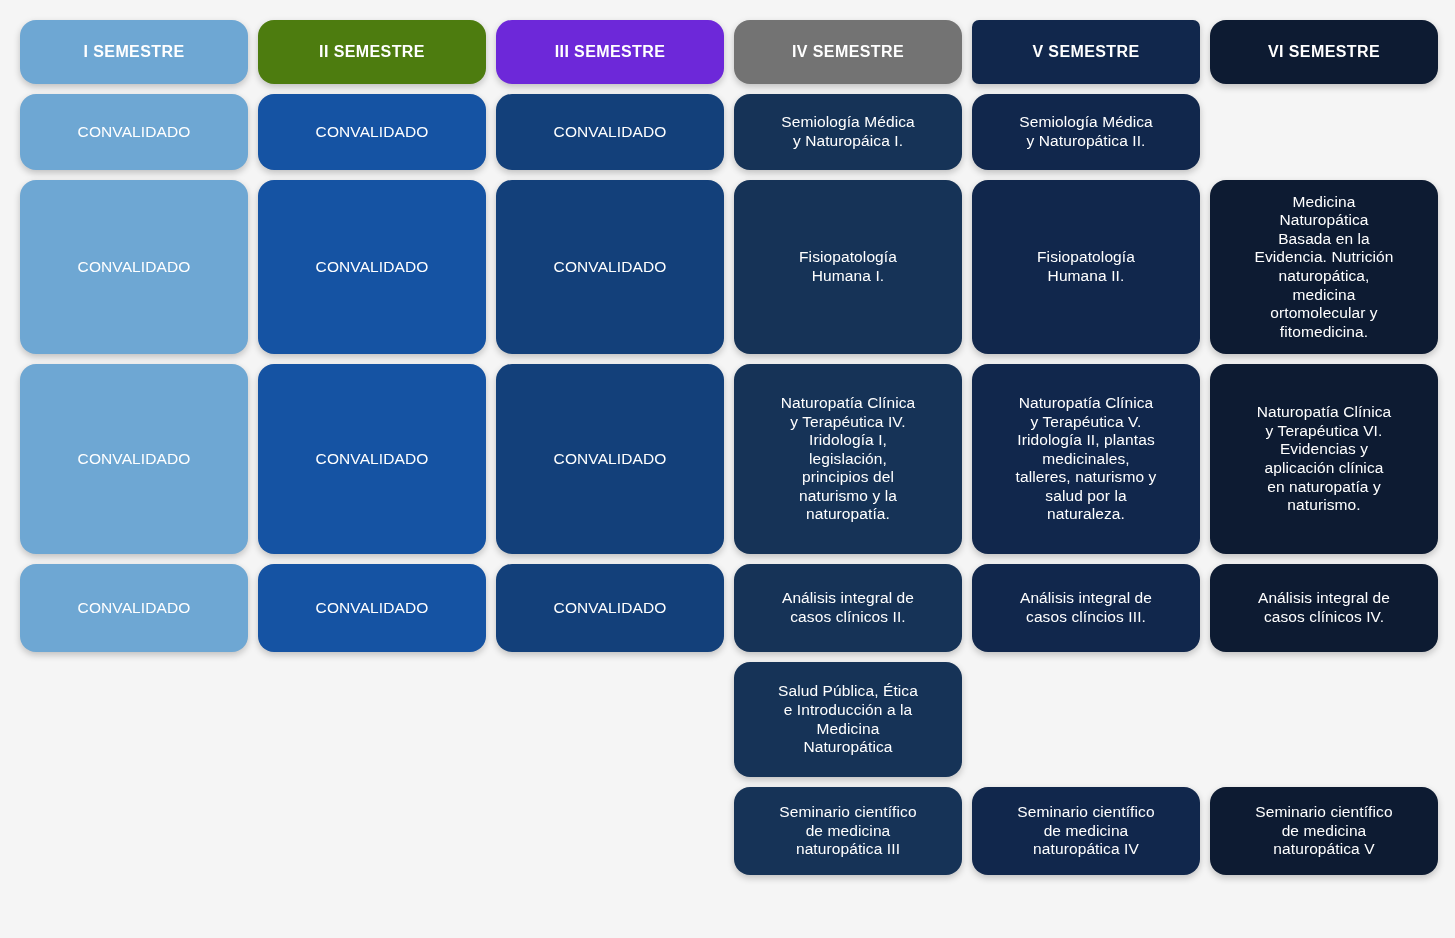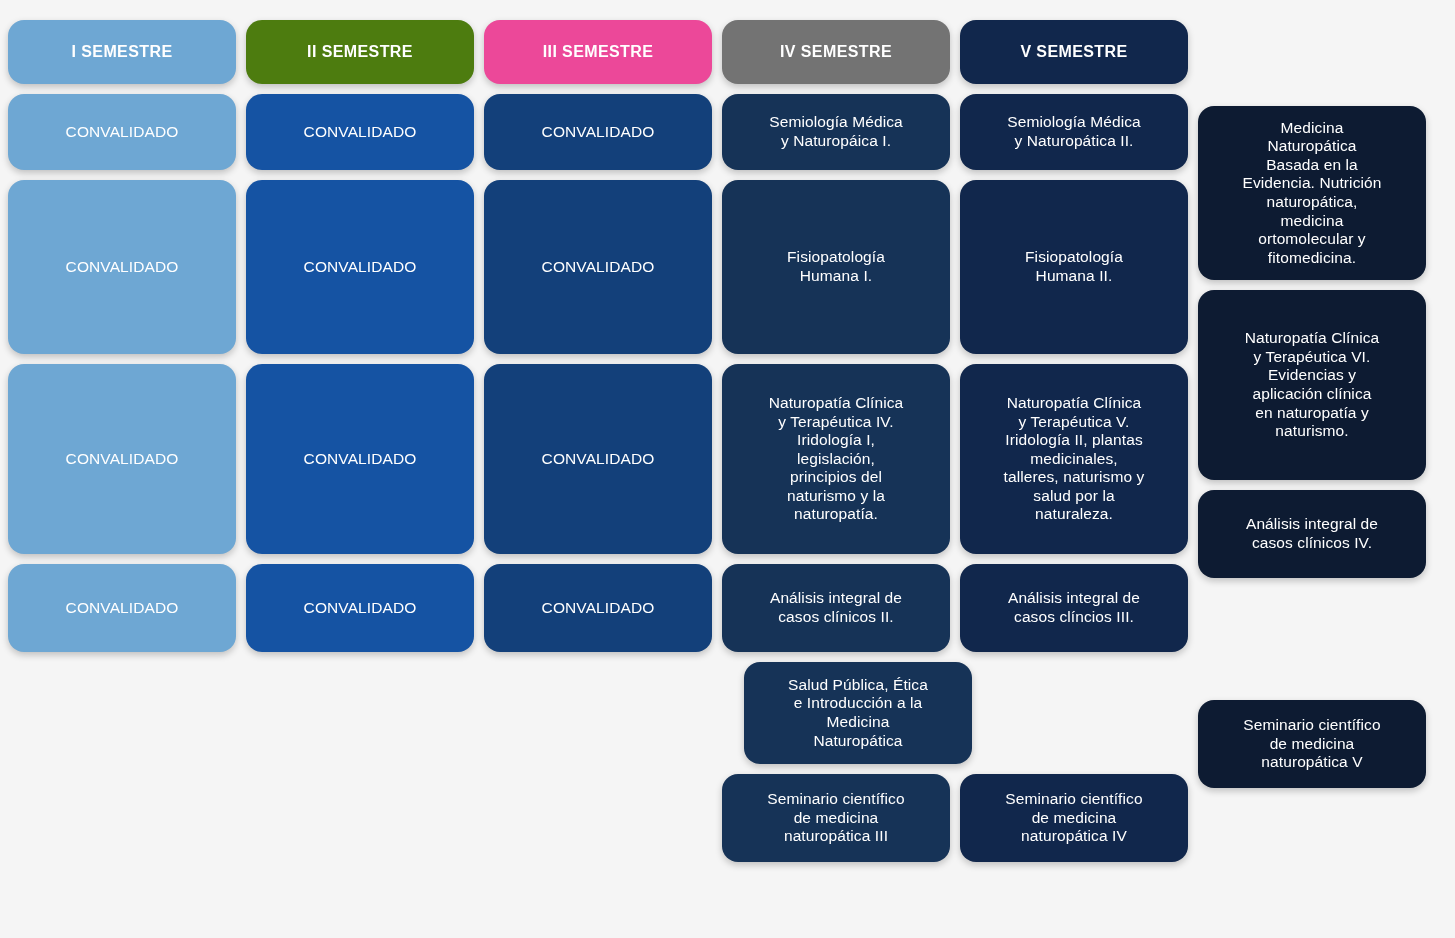--- a/index.html
+++ b/index.html
@@ -21,7 +21,7 @@
     height: 938px;
     background: #f5f5f5;
     box-sizing: border-box;
-    padding: 20px 0 0 8px;
+    padding: 20px 0 0 20px;
     display: grid;
     grid-template-columns: repeat(6, 228px);
     column-gap: 10px;

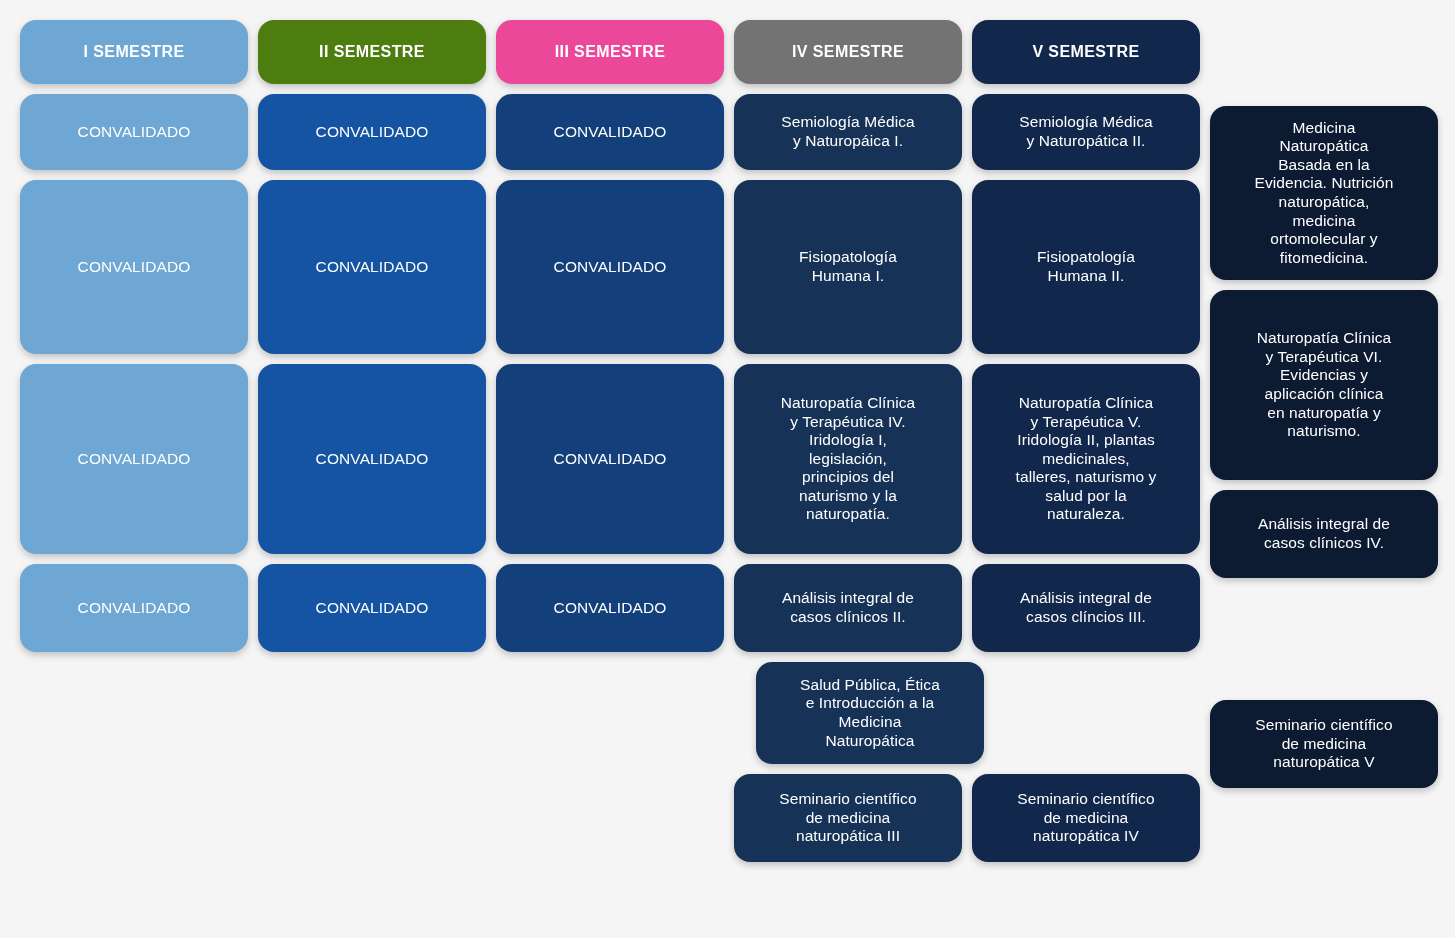--- a/index.html
+++ b/index.html
@@ -113,7 +113,7 @@
       </div>
     </div>
     <div class="semester-column">
-      <div class="card header" style="background: #ec4899;">
+      <div class="card header" style="background: #6d28d9;">
         <span class="card-text">III SEMESTRE</span>
       </div>
       <div class="card h-sm" style="background: rgb(19, 64, 122);">

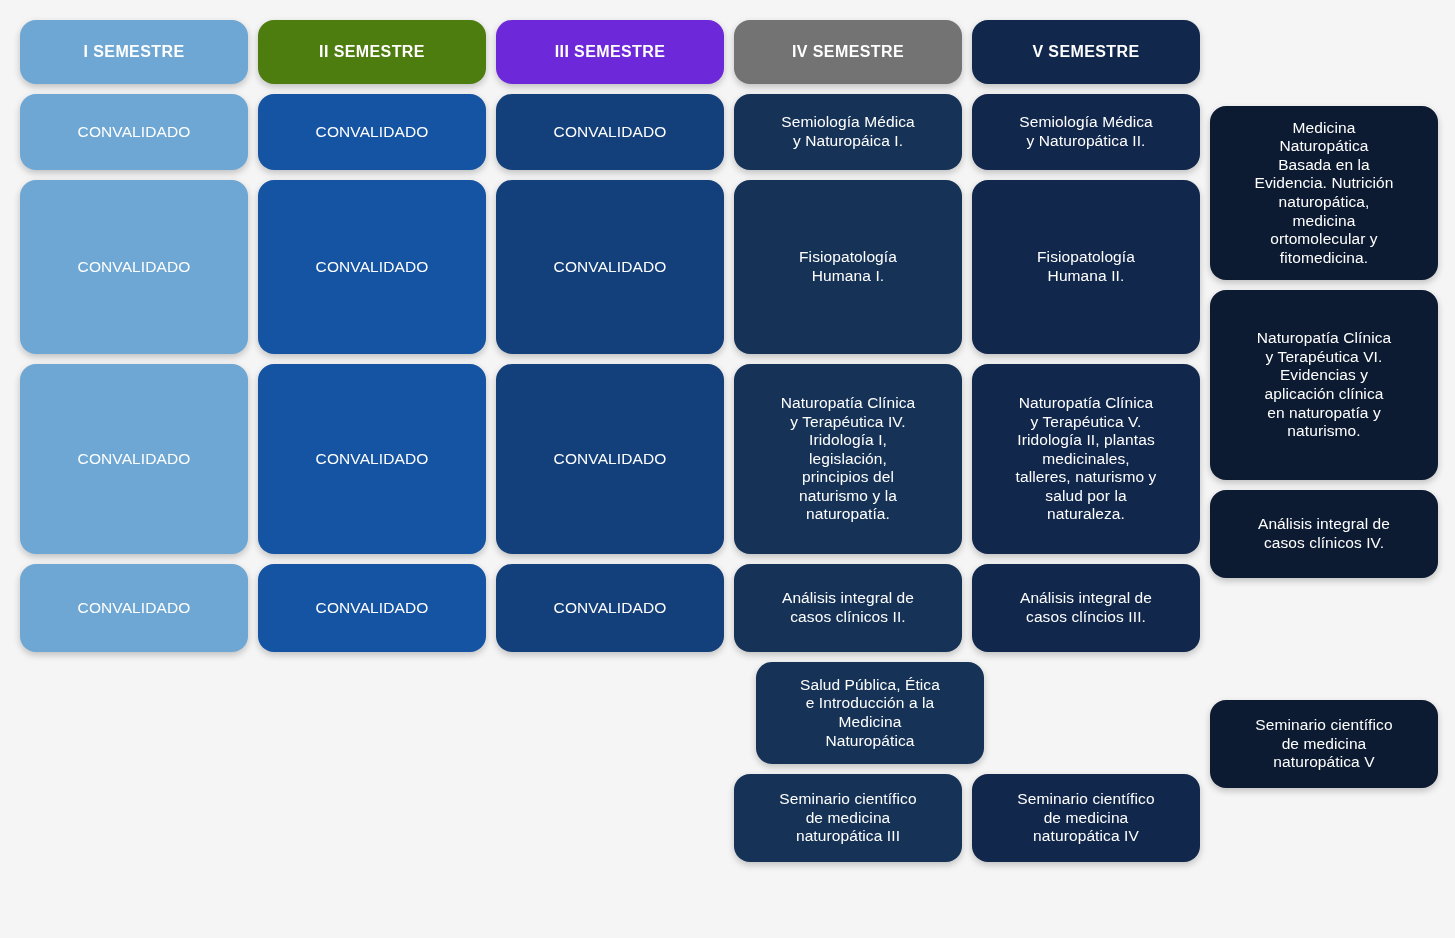--- a/index.html
+++ b/index.html
@@ -167,7 +167,7 @@
       </div>
     </div>
     <div class="semester-column">
-      <div class="card header" style="background: rgb(17, 39, 76);">
+      <div class="card header" style="background: rgb(17, 39, 76); border-radius: 7px;">
         <span class="card-text">V SEMESTRE</span>
       </div>
       <div class="card h-sm" style="background: rgb(17, 39, 76);">

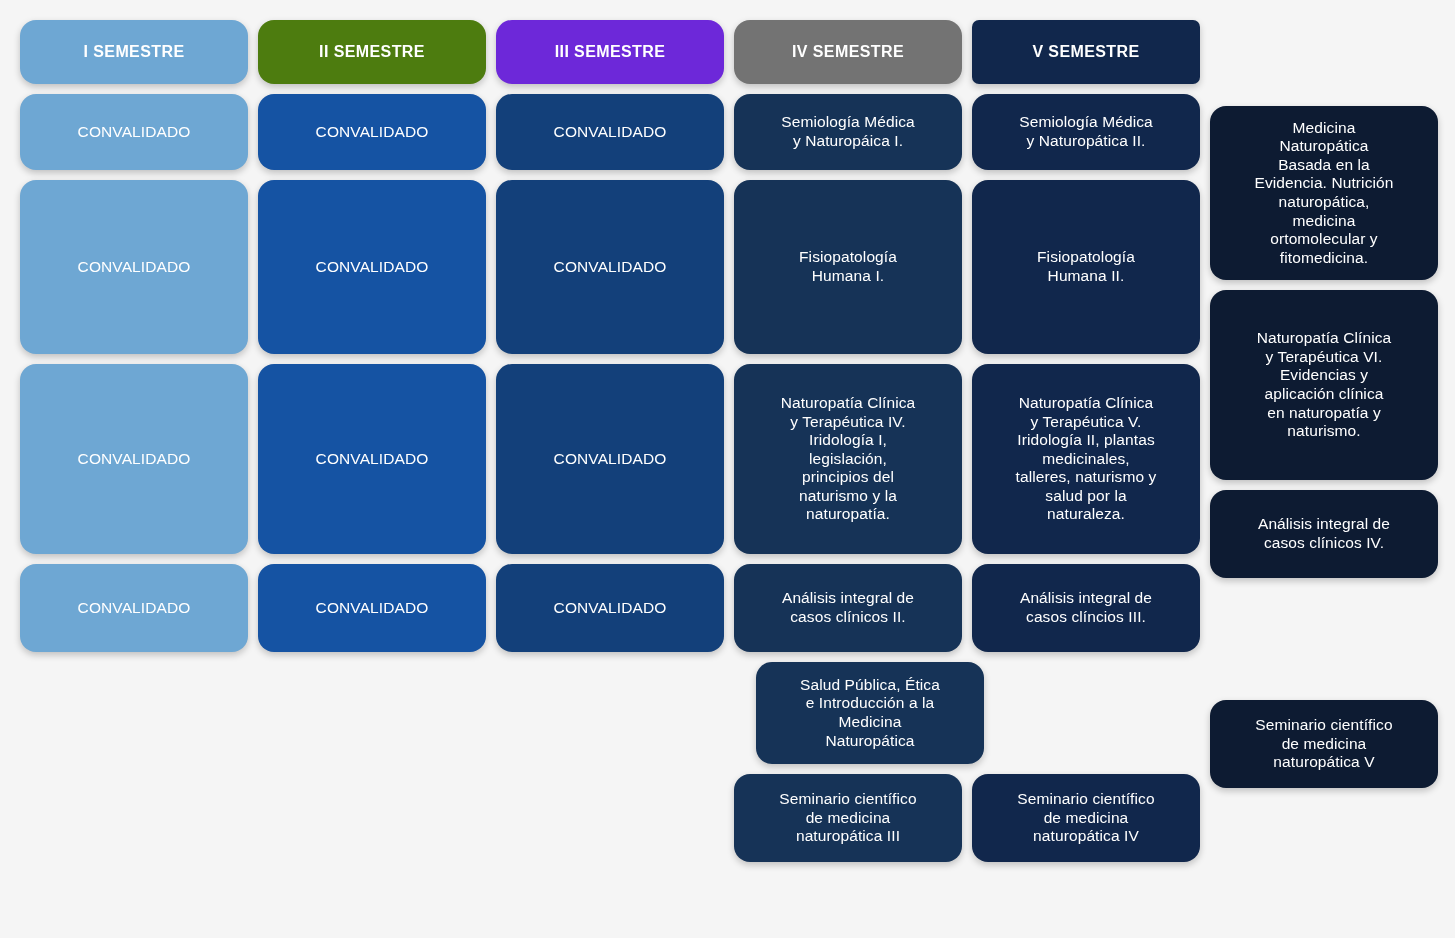--- a/index.html
+++ b/index.html
@@ -201,6 +201,9 @@
       </div>
     </div>
     <div class="semester-column">
+      <div class="card header" style="background: rgb(13, 27, 50);">
+        <span class="card-text">VI SEMESTRE</span>
+      </div>
       <div class="card h-sm spacer">
         <span class="card-text"></span>
       </div>

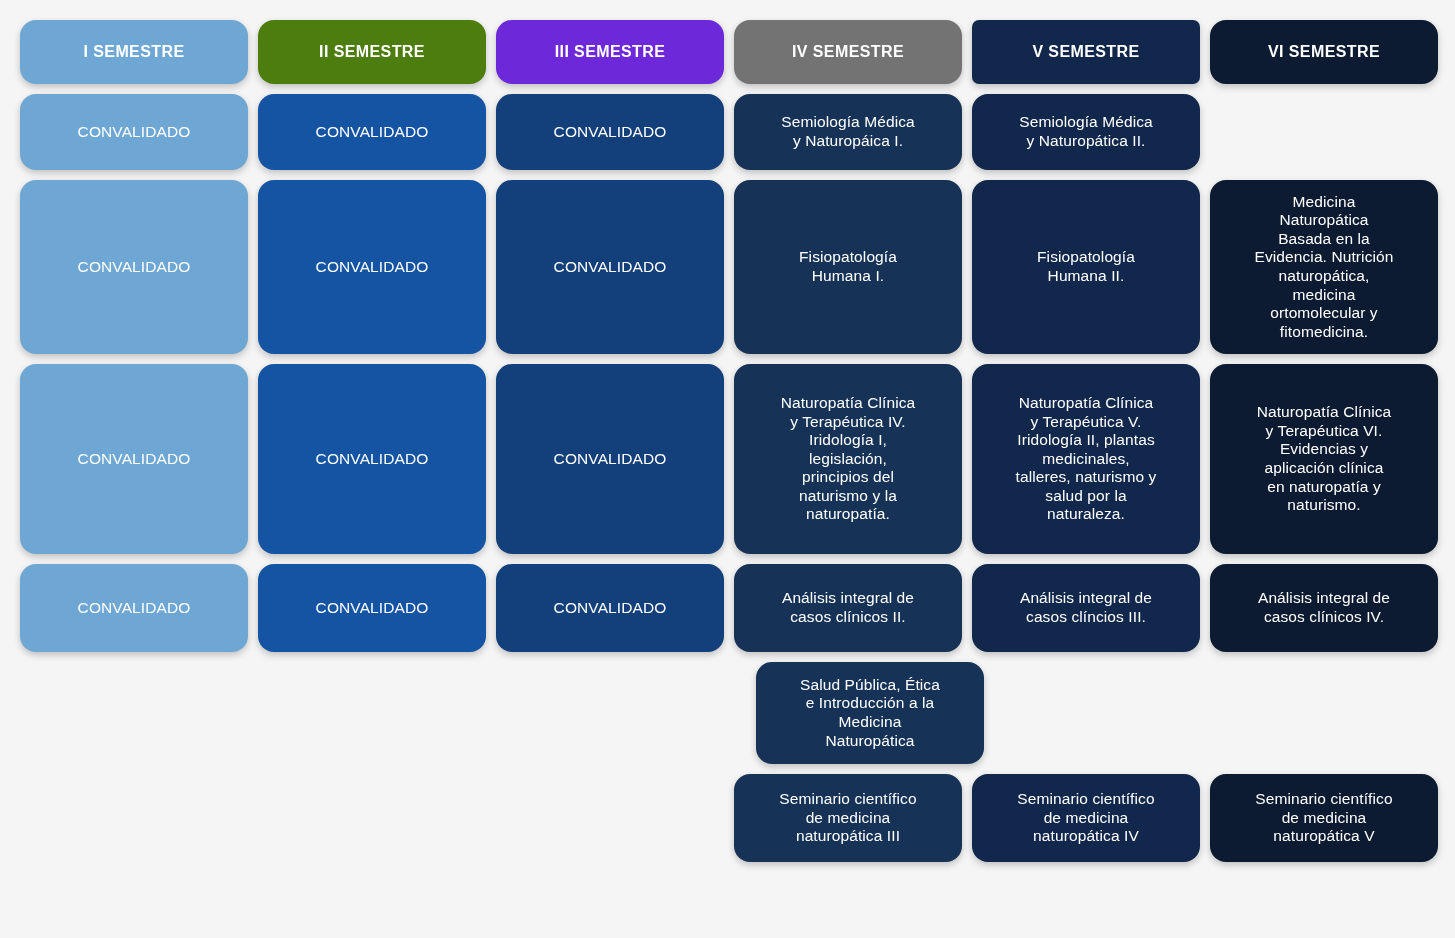--- a/index.html
+++ b/index.html
@@ -59,7 +59,7 @@
 
   .card.h-sm  { height: 76px; font-size: 15.5px; }
   .card.h-md  { height: 88px; font-size: 15.5px; }
-  .card.h-lg  { height: 102px; font-size: 15.5px; margin-left: 22px; }
+  .card.h-lg  { height: 115px; font-size: 15.5px; }
   .card.h-xl  { height: 174px; font-size: 15.5px; }
   .card.h-xxl { height: 190px; font-size: 15.5px; }
 

